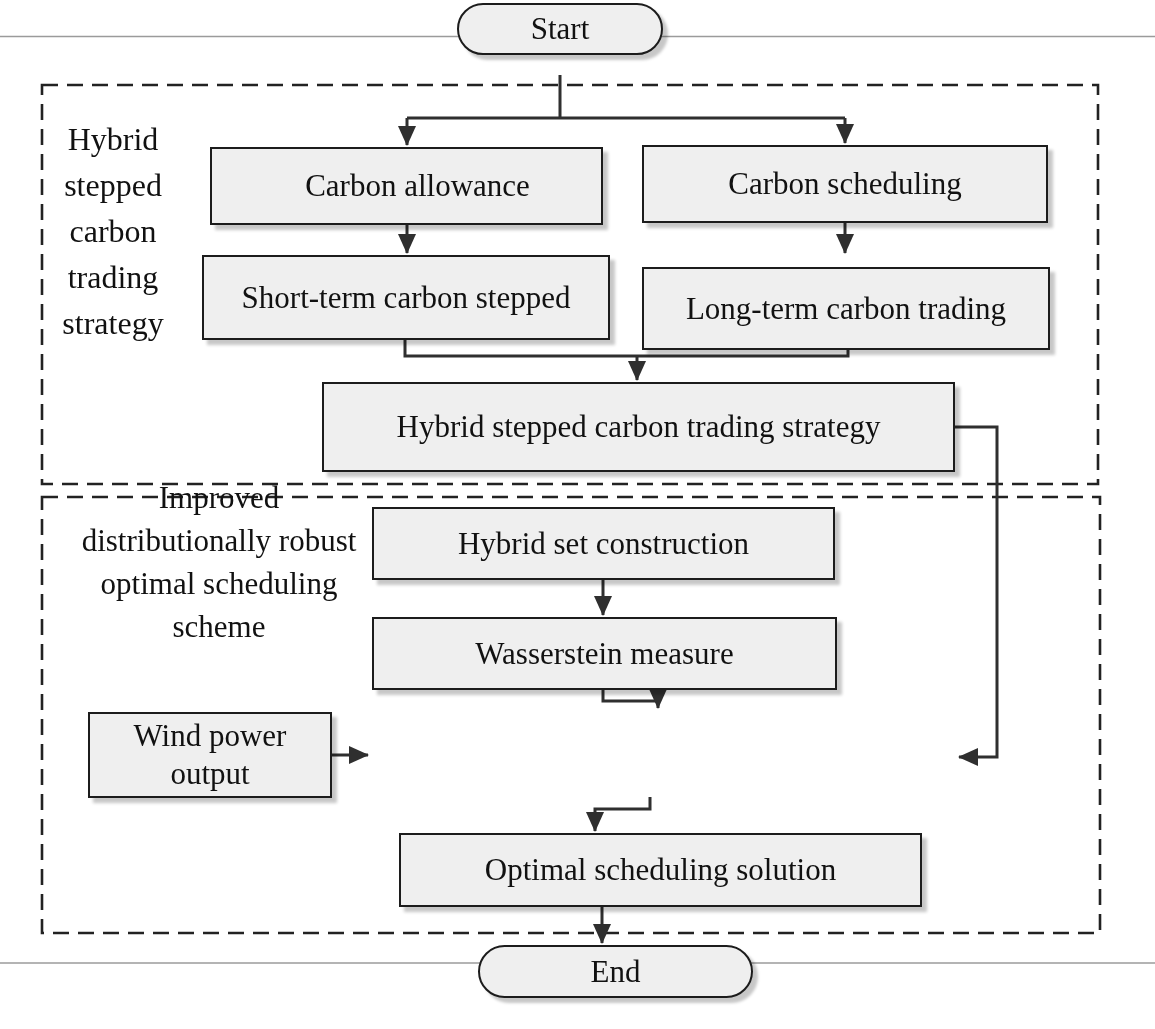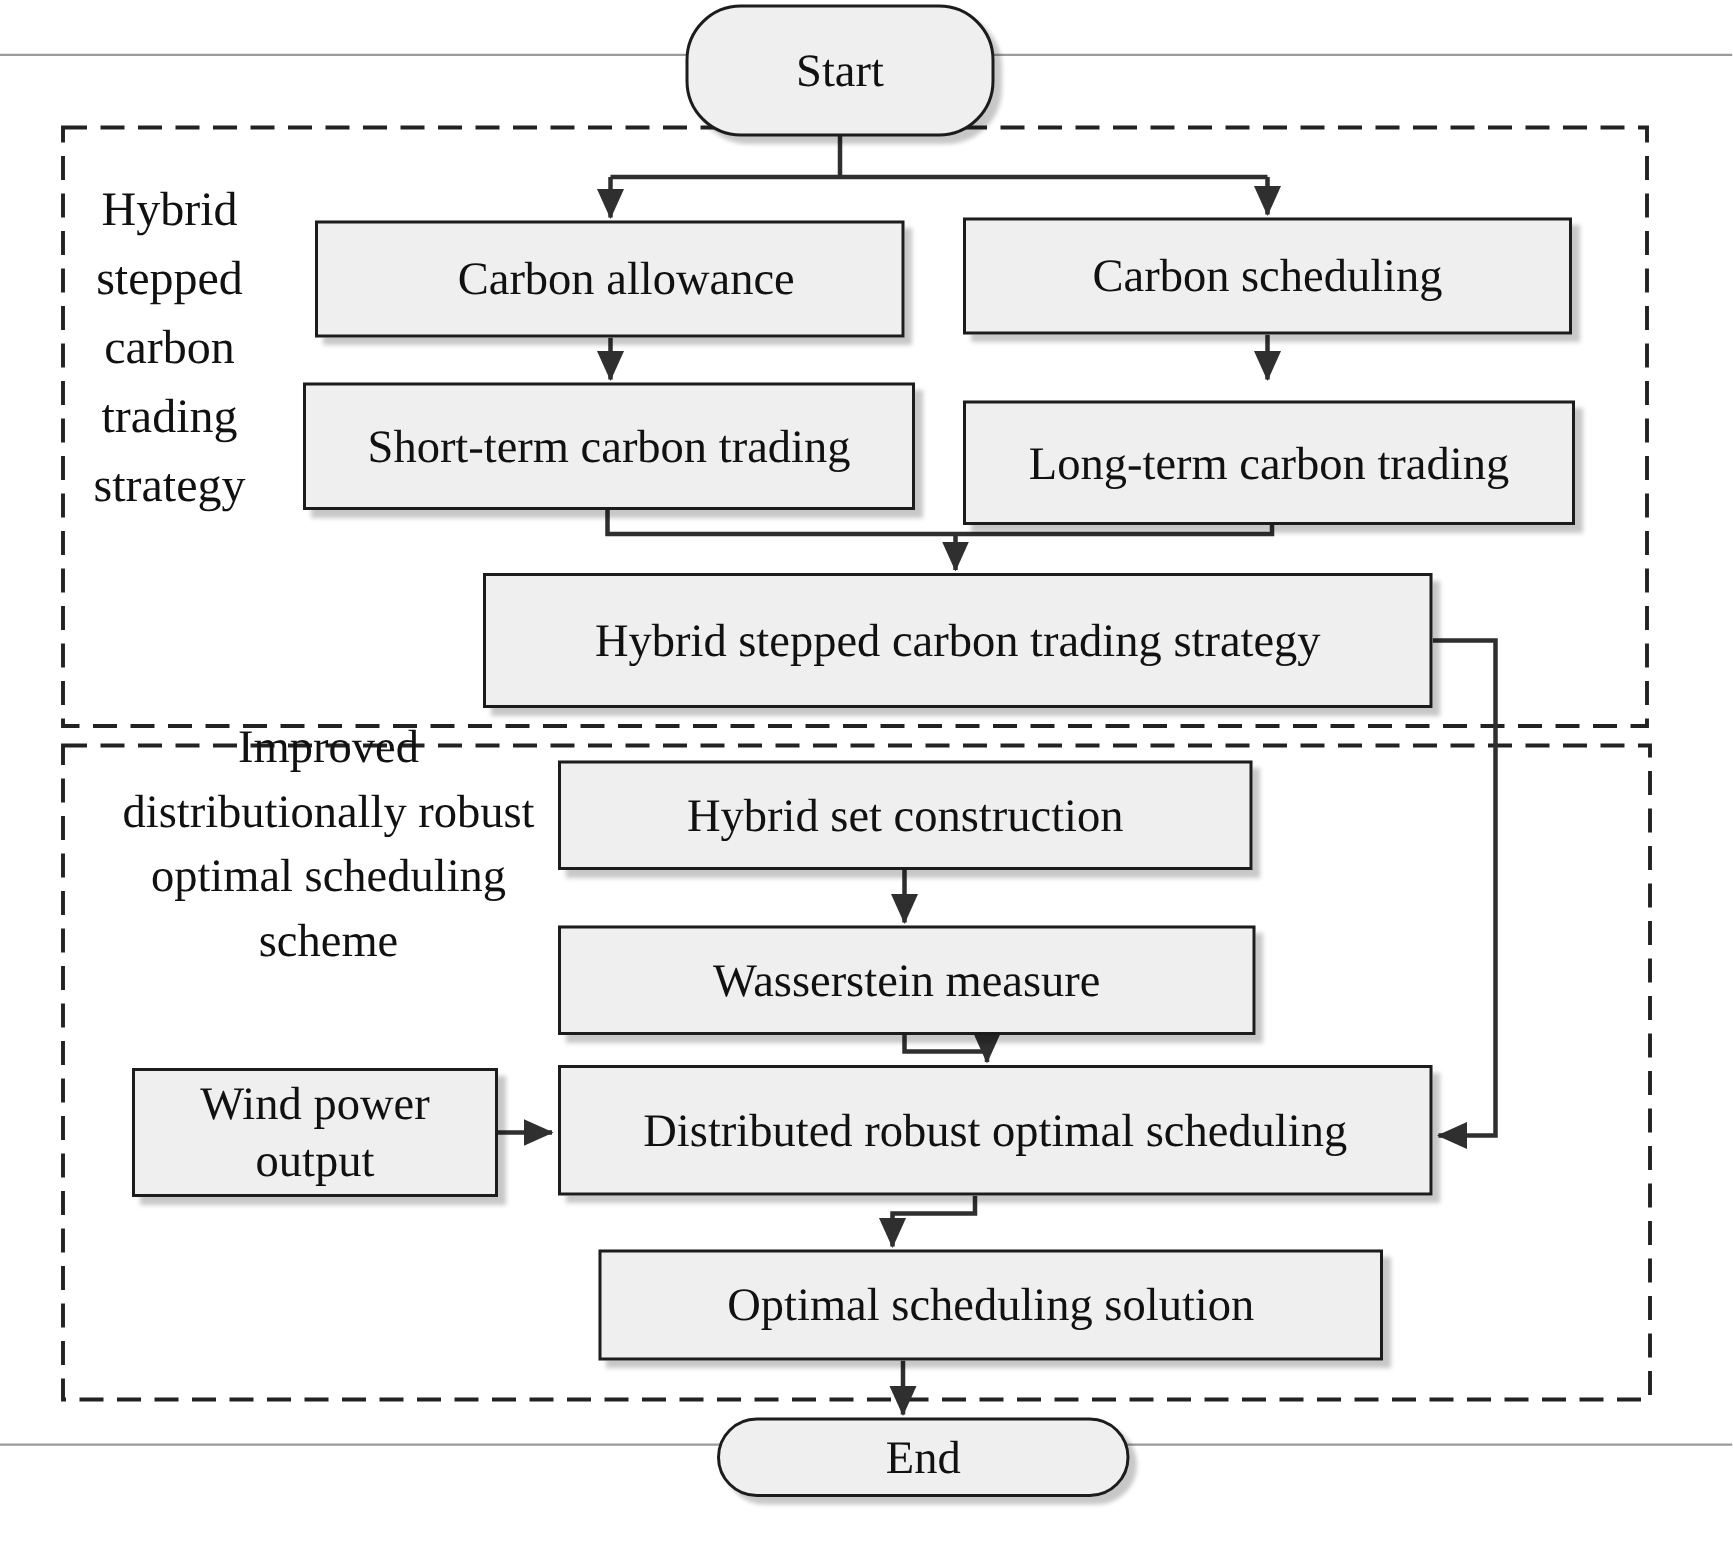--- a/index.html
+++ b/index.html
@@ -62,7 +62,7 @@
     font-size: 31px; line-height: 43px;
   }
   
-  #n-start        { left: 457px; top: 3px;   width: 206px; height: 88px; text-align: center; }
+  #n-start        { left: 457px; top: 3px;   width: 206px; height: 52px; text-align: center; }
   #n-allowance    { left: 210px; top: 147px; width: 393px; height: 78px; padding-left: 28px; }
   #n-assessment   { left: 642px; top: 145px; width: 406px; height: 78px; }
   #n-shortterm    { left: 202px; top: 255px; width: 408px; height: 85px; }

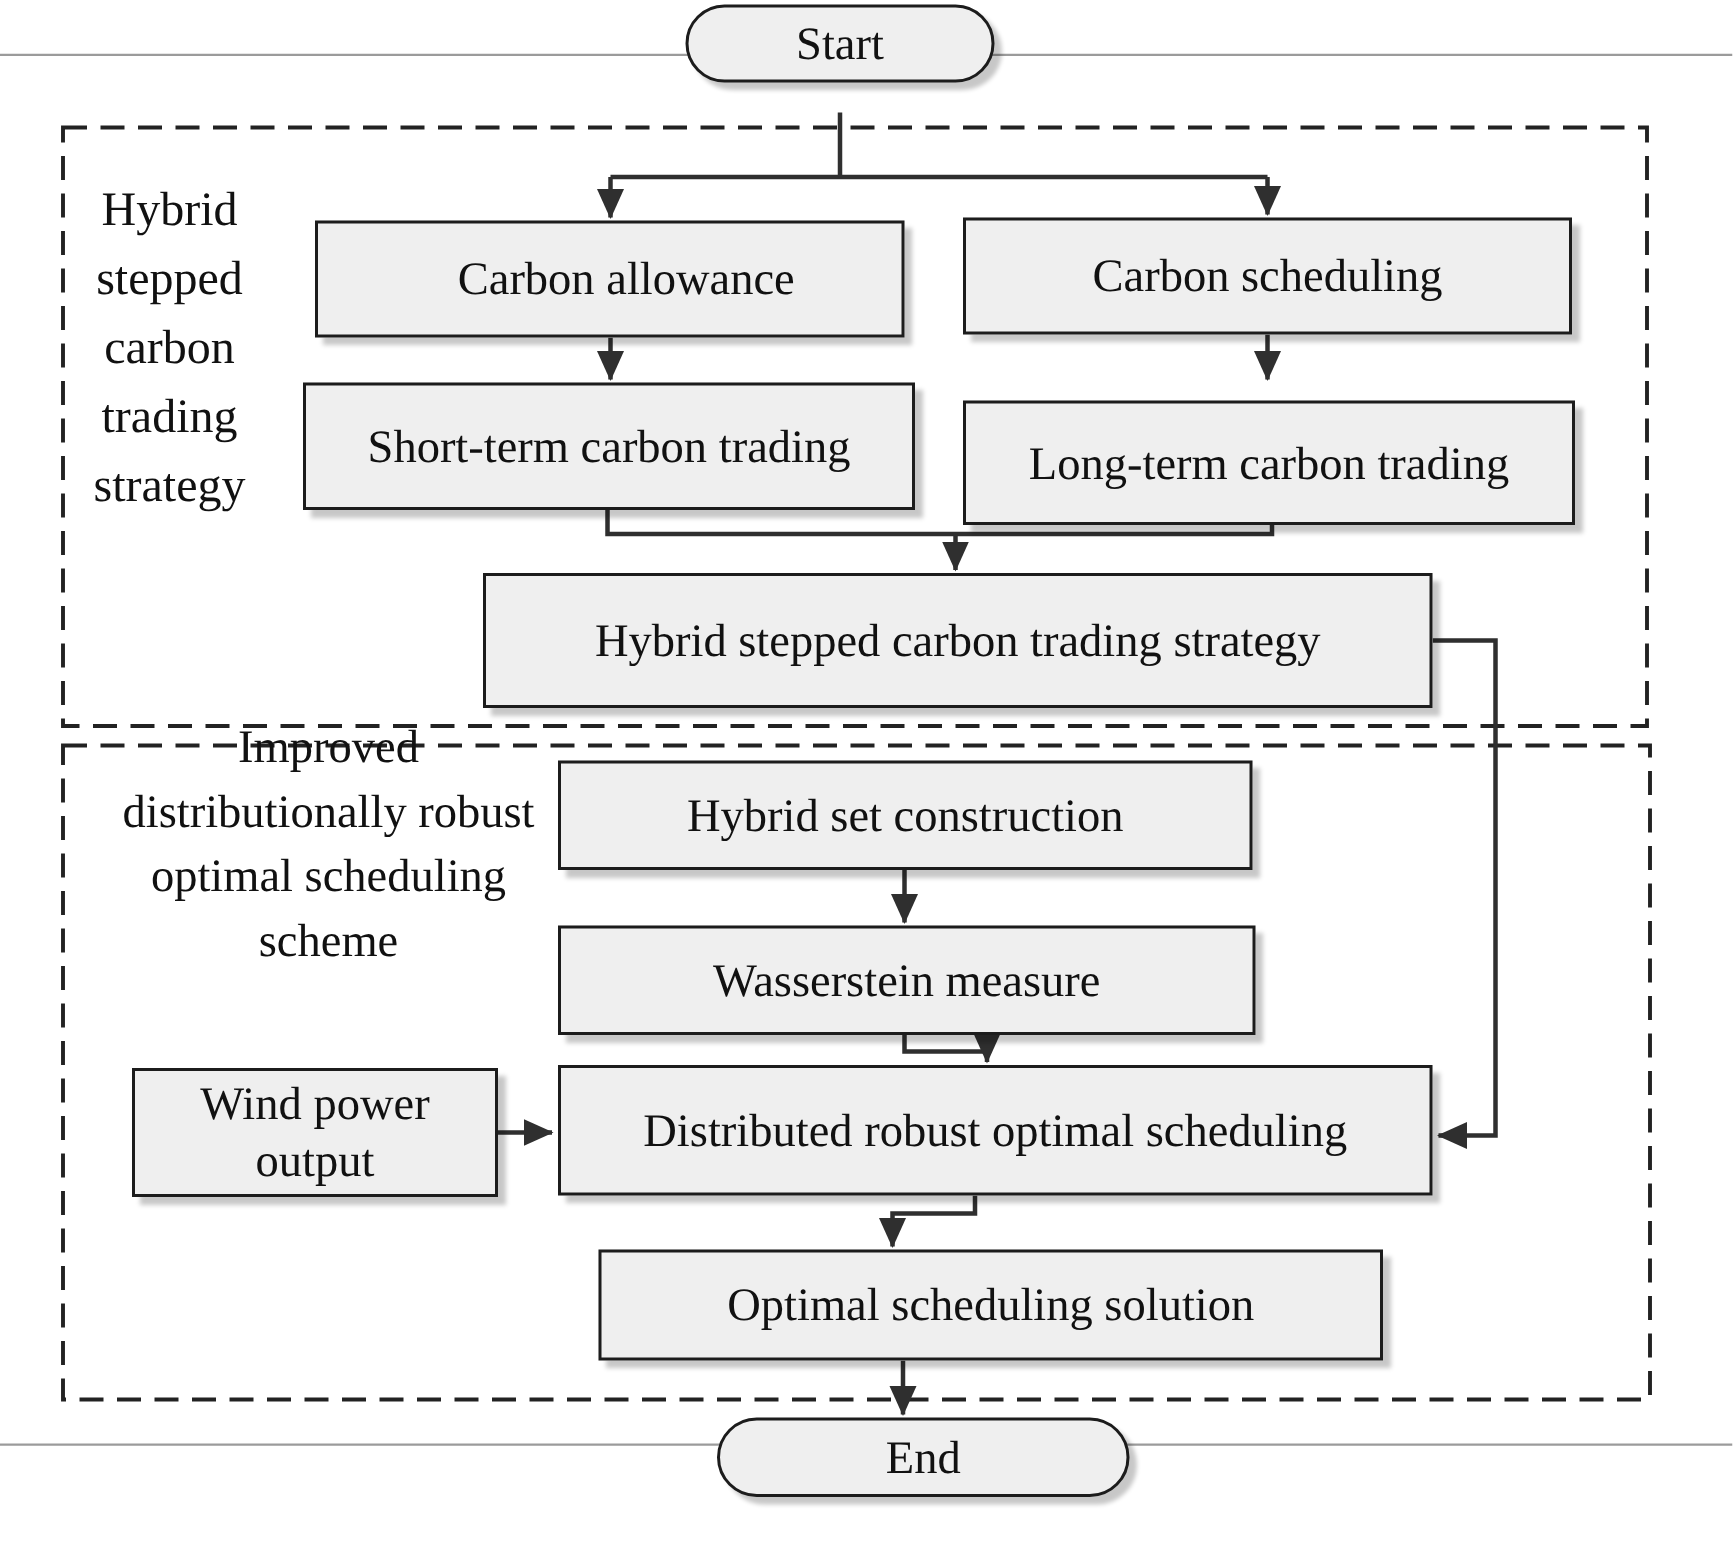--- a/index.html
+++ b/index.html
@@ -111,7 +111,7 @@
   <div id="n-start" class="node stadium">Start</div>
   <div id="n-allowance" class="node">Carbon allowance</div>
   <div id="n-assessment" class="node">Carbon scheduling</div>
-  <div id="n-shortterm" class="node">Short-term carbon trading</div>
+  <div id="n-shortterm" class="node">Short-term carbon stepped</div>
   <div id="n-longterm" class="node">Long-term carbon trading</div>
   <div id="n-hybrid" class="node">Hybrid stepped carbon trading strategy</div>
   <div id="n-fuzzy" class="node">Hybrid set construction</div>

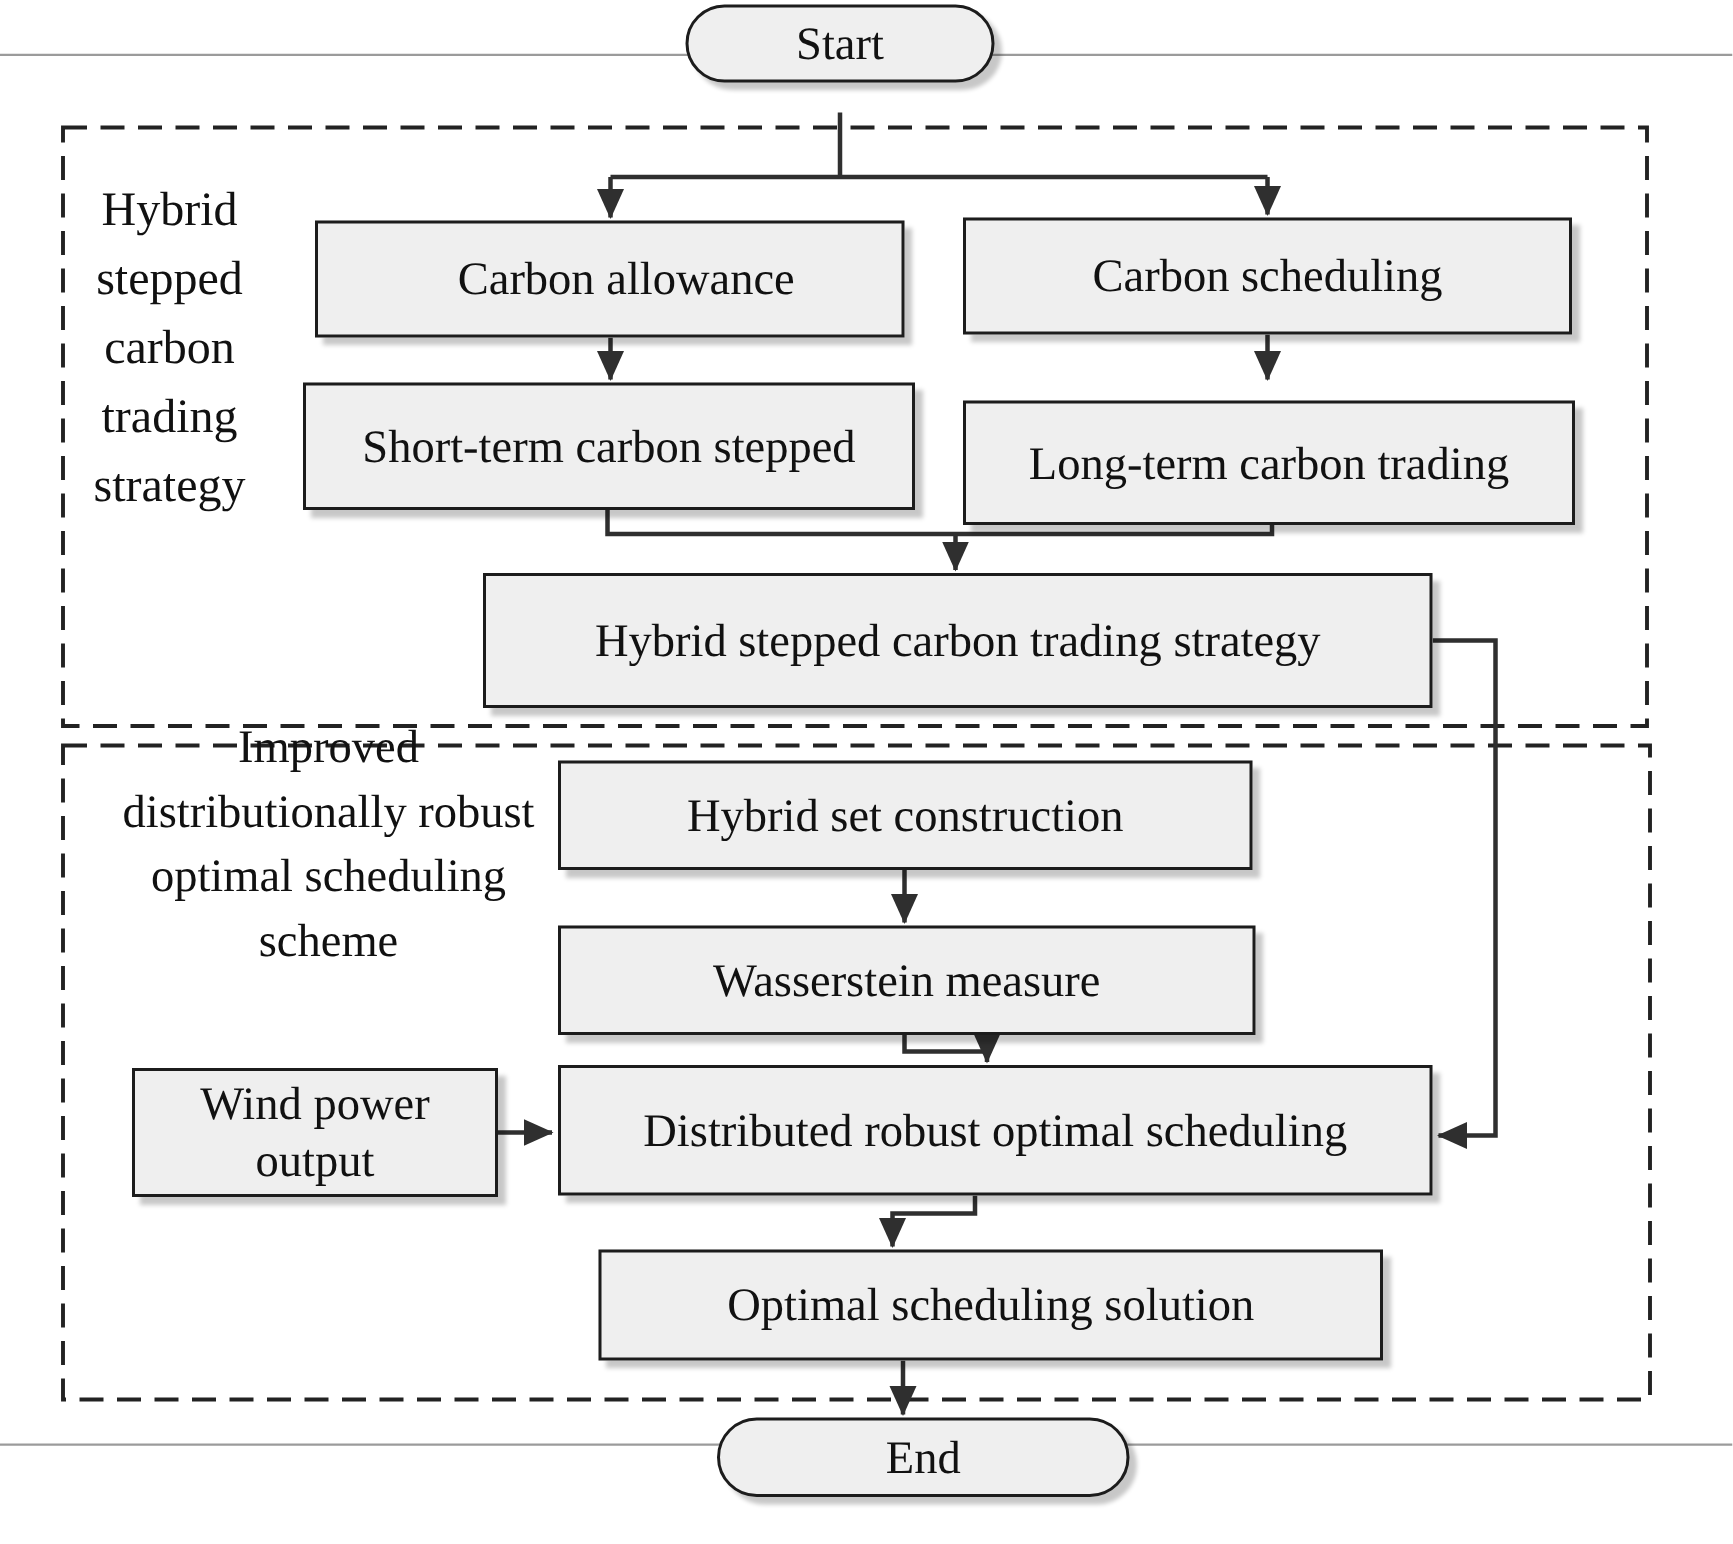--- a/index.html
+++ b/index.html
@@ -117,7 +117,6 @@
   <div id="n-fuzzy" class="node">Hybrid set construction</div>
   <div id="n-wind" class="node">Wind power output</div>
   <div id="n-wasserstein" class="node">Wasserstein measure</div>
-  <div id="n-distributed" class="node">Distributed robust optimal scheduling</div>
   <div id="n-optimal" class="node">Optimal scheduling solution</div>
   <div id="n-end" class="node stadium">End</div>
 

